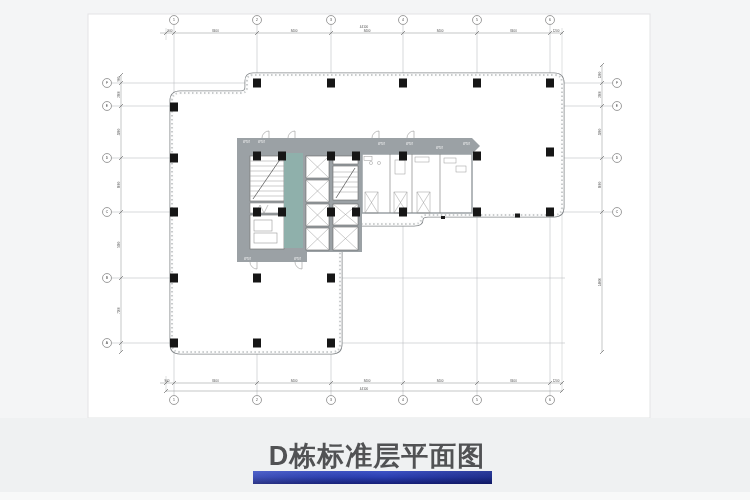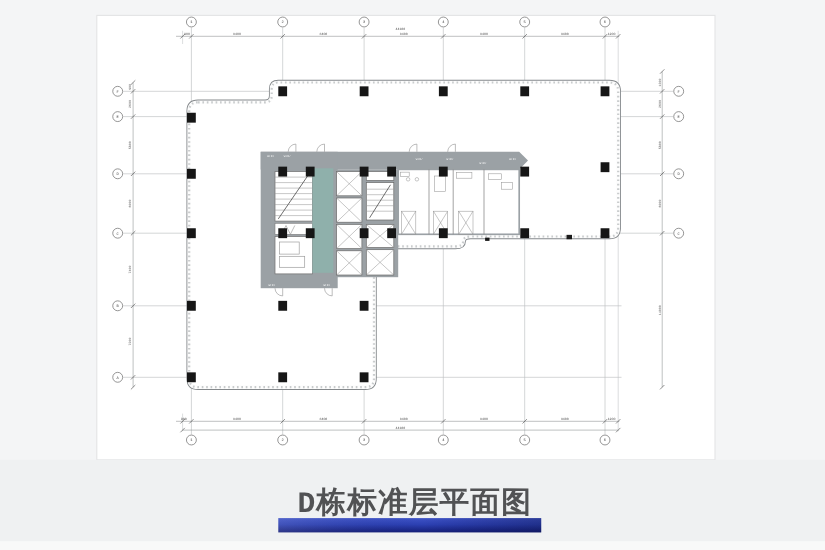--- a/index.html
+++ b/index.html
@@ -8,7 +8,7 @@
     background:#f4f5f6;
     font-family:"Liberation Sans","DejaVu Sans",sans-serif;
   }
-  .stage{position:relative;width:750px;height:360px;font-family:Liberation Mono, monospace;}
+  .stage{position:relative;width:750px;height:360px;}
   svg{position:absolute;left:0;top:0;}
   .dim-text{font-size:3px;fill:#555;}
   .axis-text{font-size:3.4px;fill:#444;}

